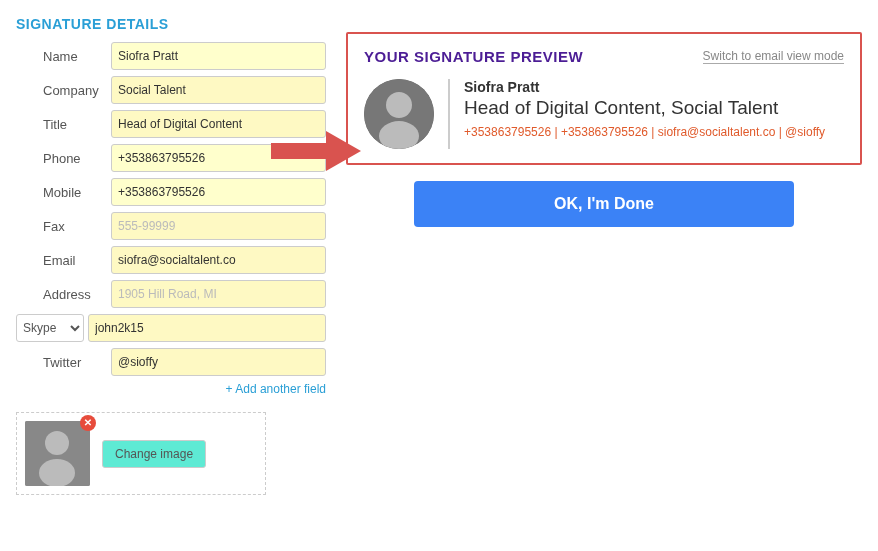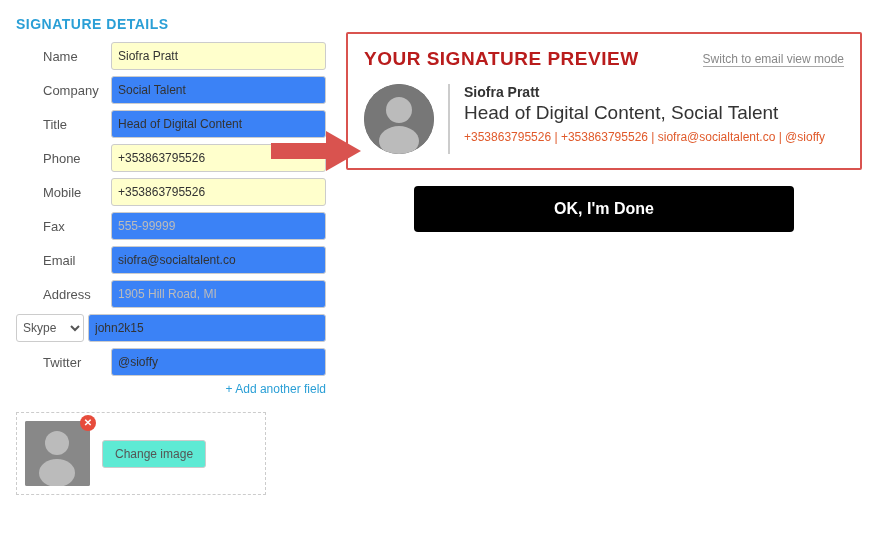--- a/index.html
+++ b/index.html
@@ -177,9 +177,9 @@
     }
 
     .preview-title {
-      color: #b91c1c;
-      font-weight: bold;
-      font-size: 19px;
+      color: #4c1d95;
+      font-weight: bold;
+      font-size: 15px;
       text-transform: uppercase;
       letter-spacing: 0.5px;
     }

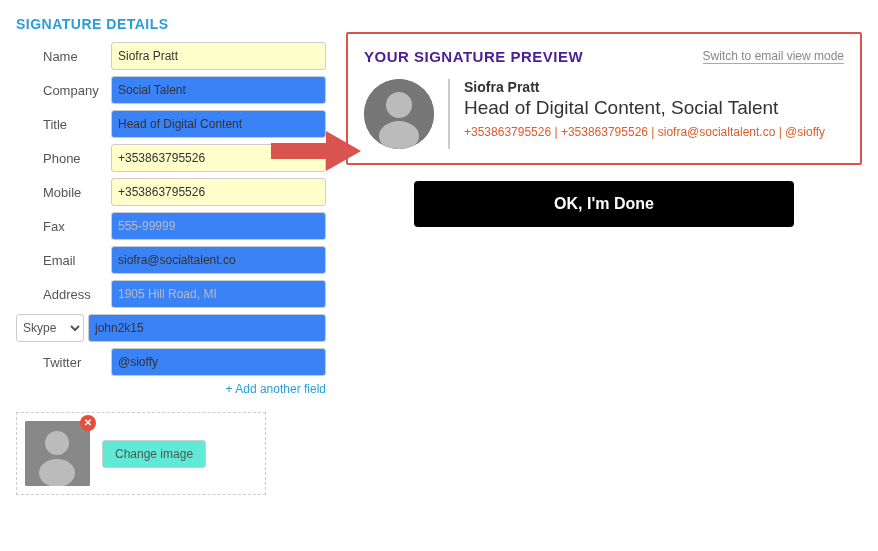--- a/index.html
+++ b/index.html
@@ -52,7 +52,7 @@
       padding: 0 6px;
       font-size: 12px;
       color: #333;
-      background: #3b82f6;
+      background: #fef9c3;
       outline: none;
     }
 

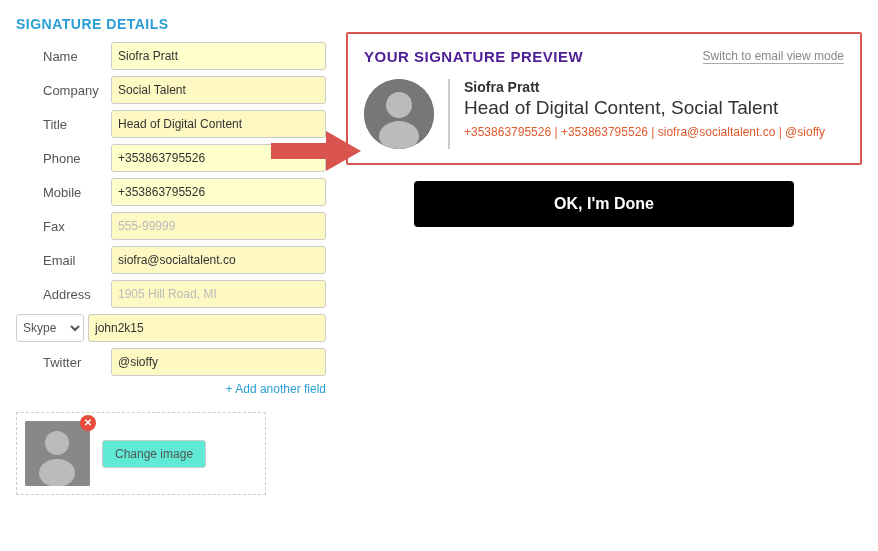--- a/index.html
+++ b/index.html
@@ -242,7 +242,7 @@
     }
 
     .ok-button {
-      background: #000000;
+      background: #3b82f6;
       color: white;
       border: none;
       border-radius: 4px;

